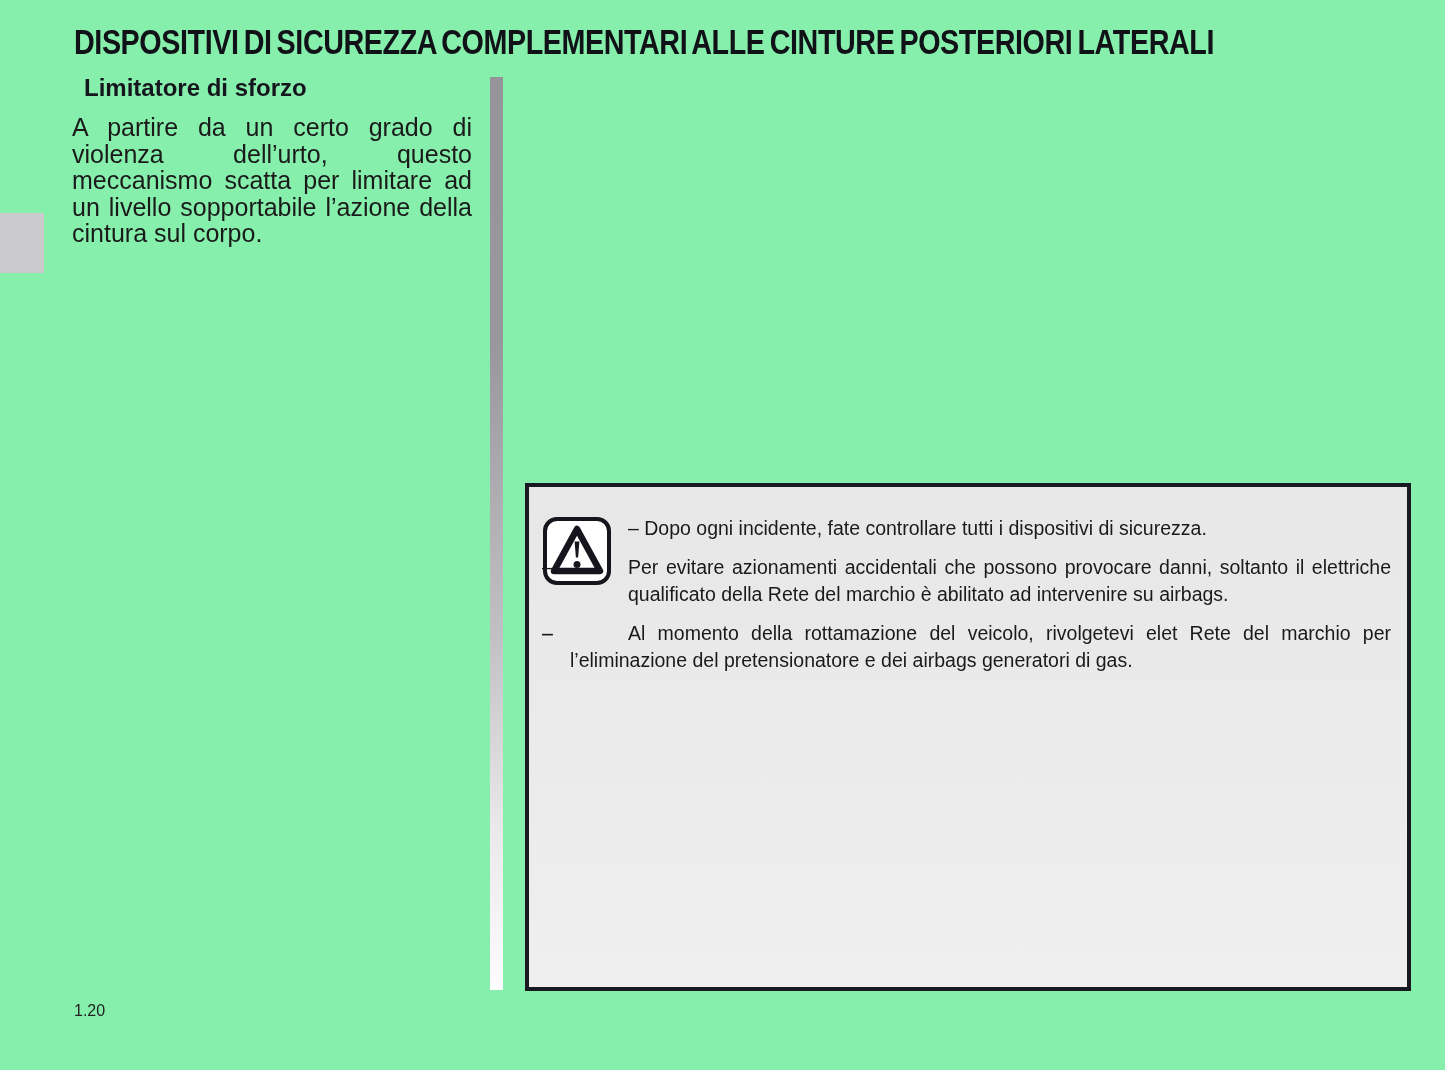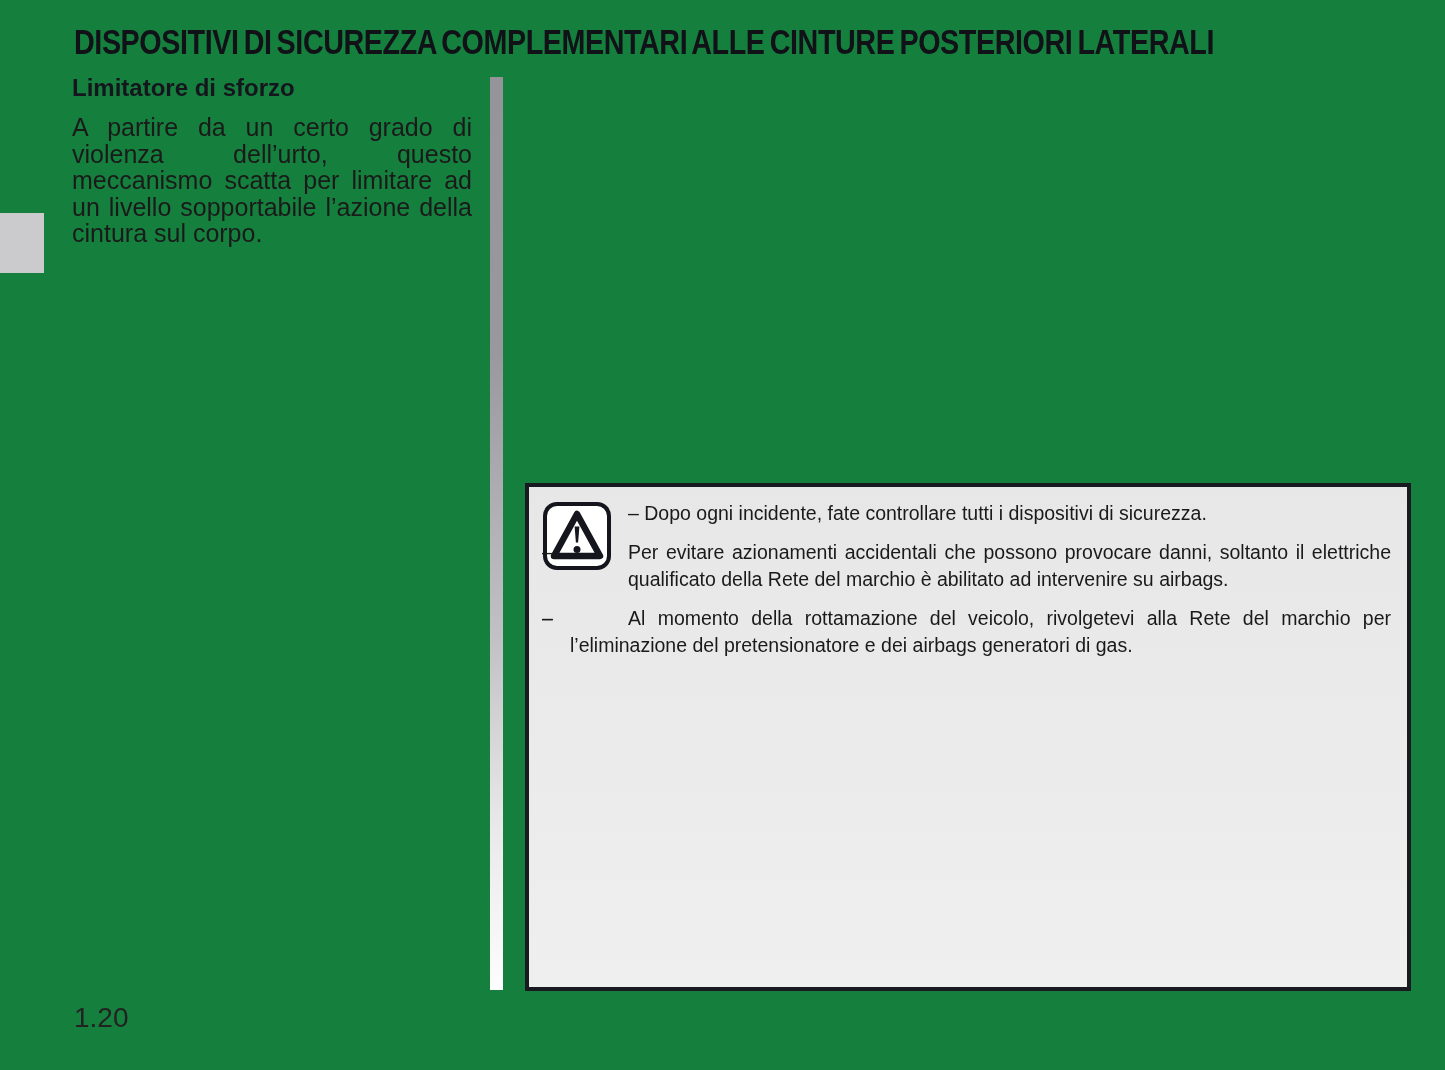--- a/index.html
+++ b/index.html
@@ -7,7 +7,7 @@
     position: relative;
     width: 1445px;
     height: 1070px;
-    background: #15803d;
+    background: #86efac;
     font-family: "Liberation Sans", sans-serif;
     color: #1a1a1a;
     overflow: hidden;

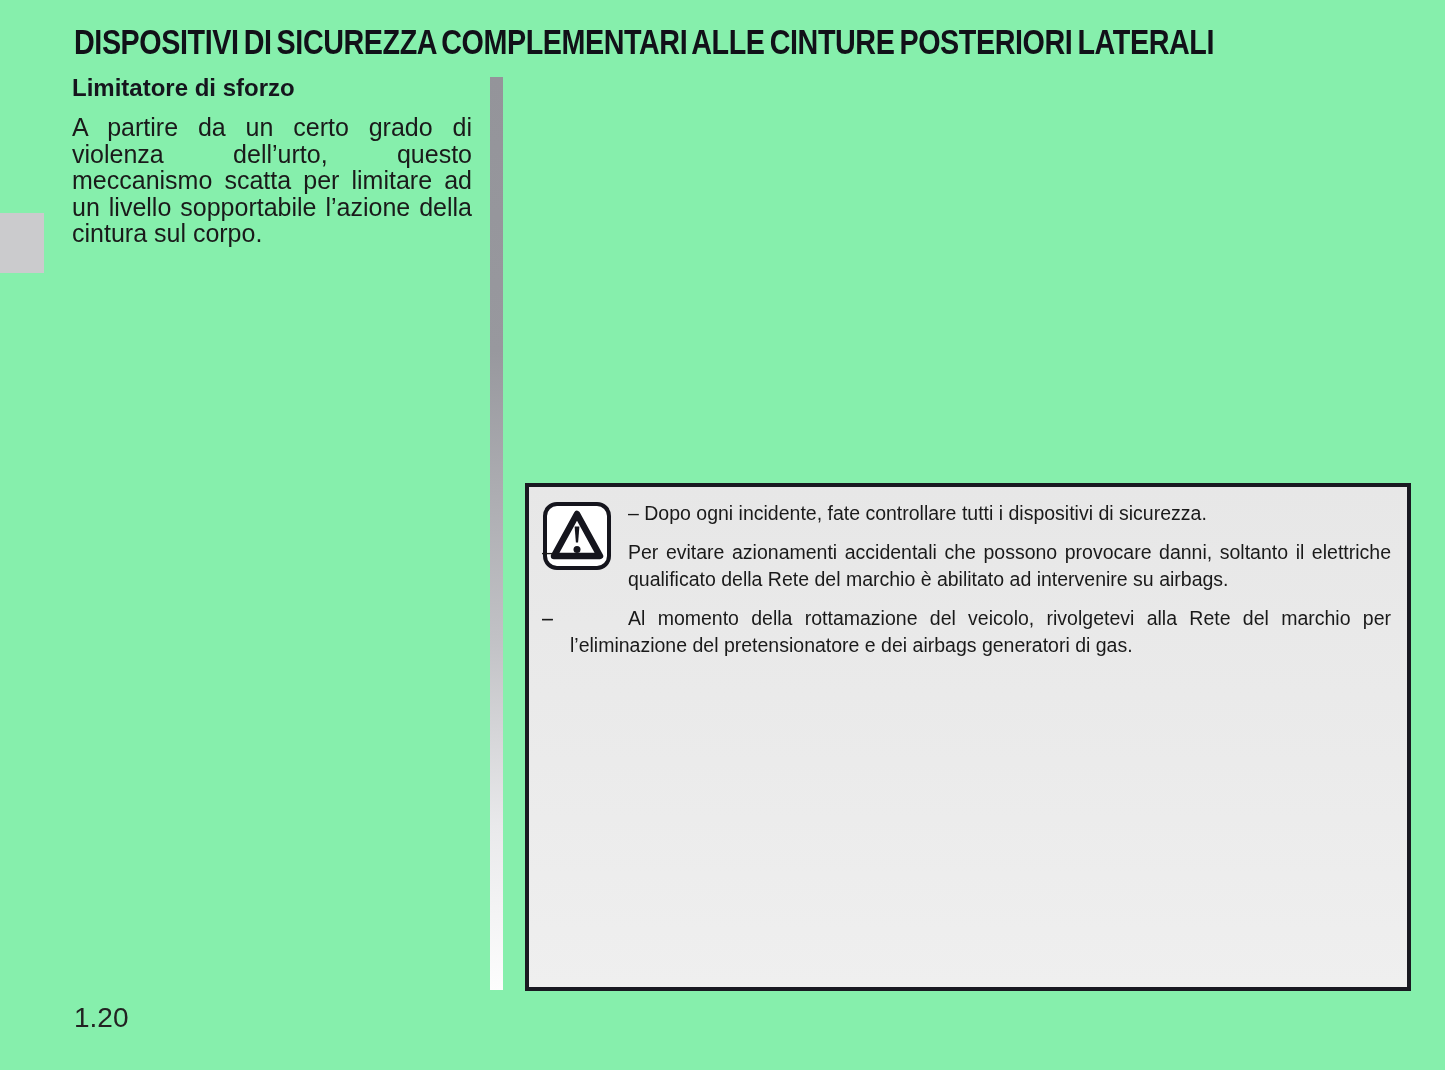--- a/index.html
+++ b/index.html
@@ -33,7 +33,7 @@
     width: 400px;
   }
   .left-col h2 {
-    margin: 0 0 12px 0;
+    margin: 0 0 12px 12px;
     font-size: 24px;
     font-weight: bold;
     color: #15151d;

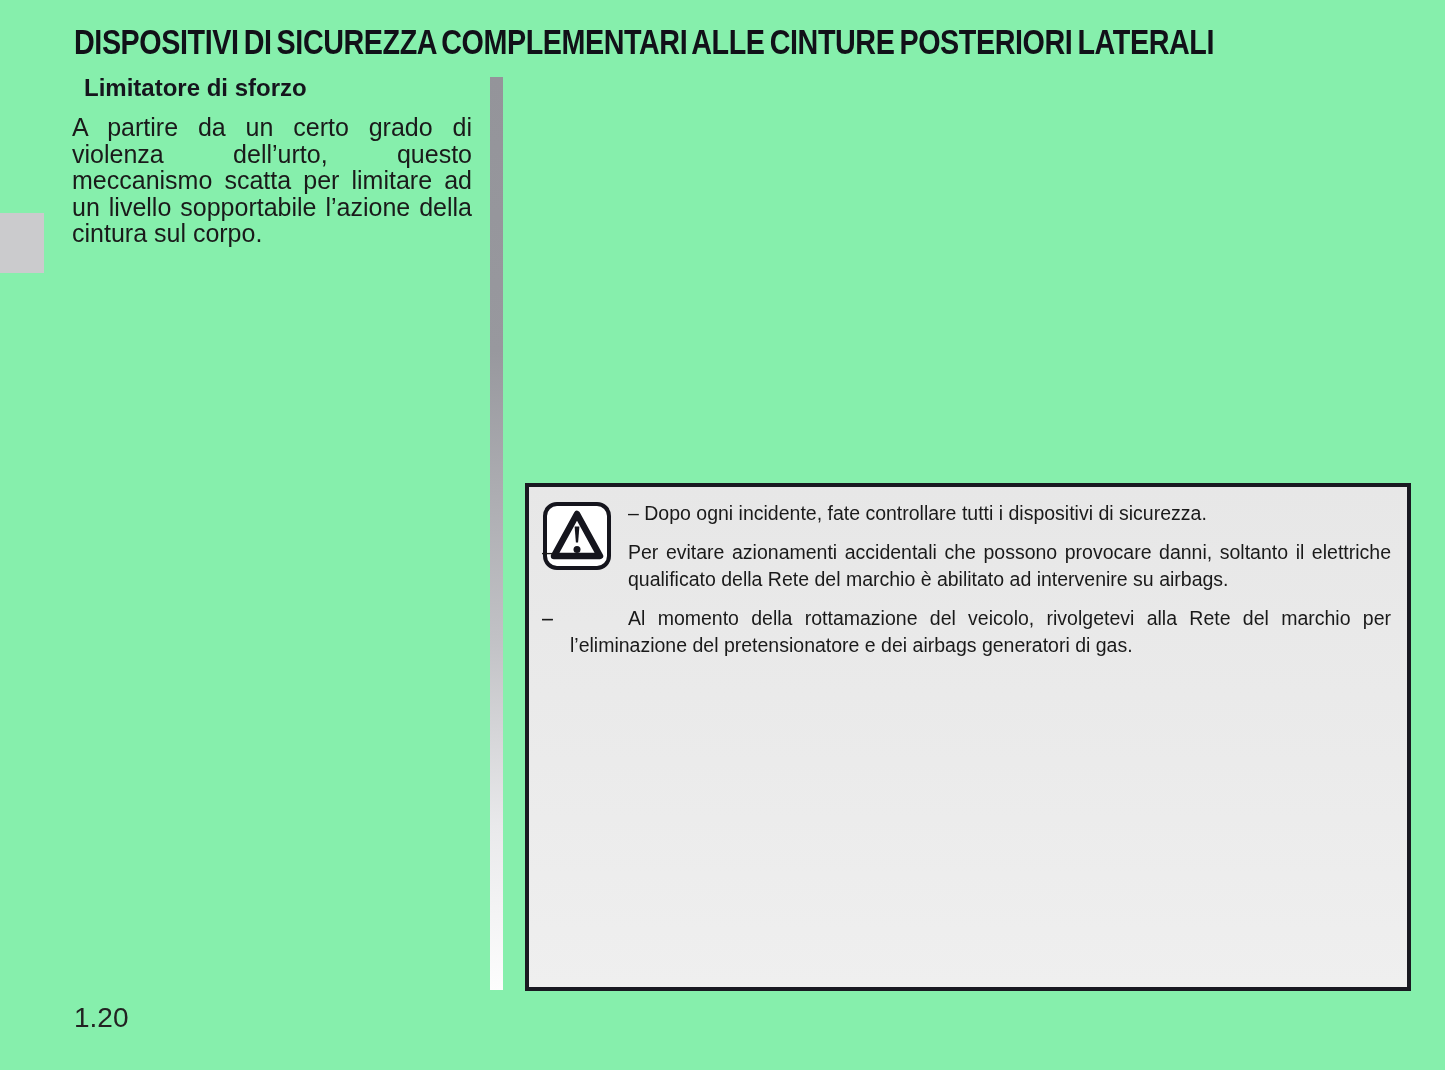--- a/index.html
+++ b/index.html
@@ -70,7 +70,7 @@
     box-sizing: border-box;
     border: 4px solid #191921;
     background: linear-gradient(180deg, #e7e7e7 0%, #ebebeb 55%, #efefef 100%);
-    padding: 13px 16px 0 12px;
+    padding: 28px 16px 0 12px;
     font-size: 19.5px;
     line-height: 27px;
   }

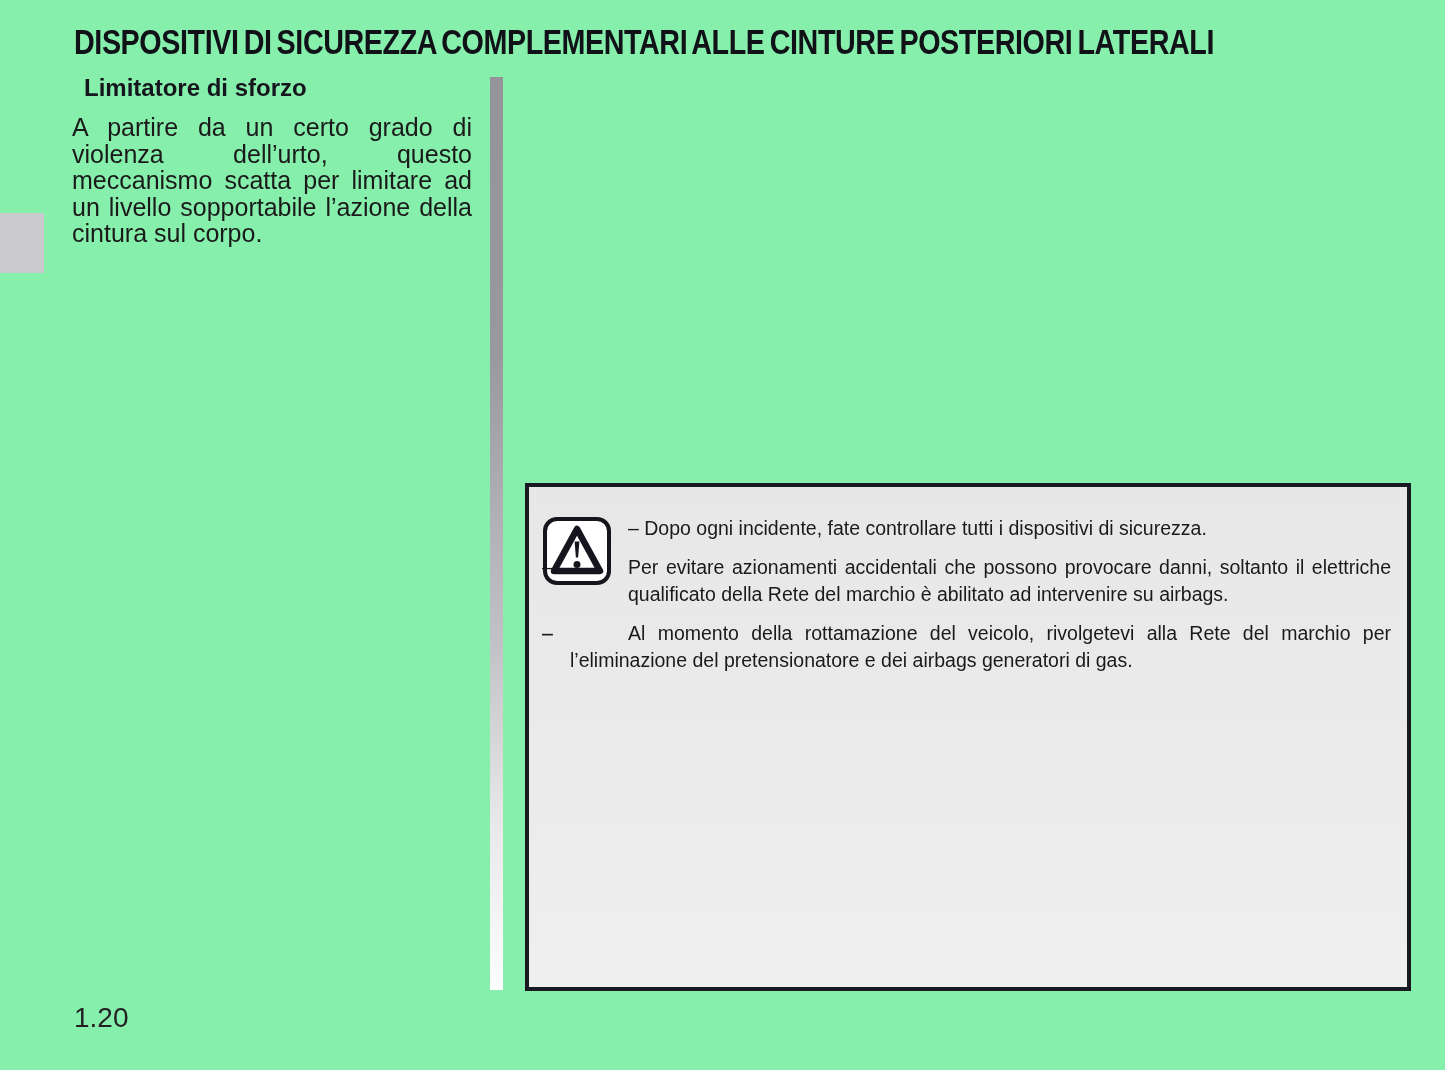--- a/index.html
+++ b/index.html
@@ -146,7 +146,7 @@
     </div>
     <div class="witem">
       <span class="dash">–</span>
-      <span>Al momento della rottamazione del veicolo, rivolgetevi alla Rete del marchio per l’eliminazione del pretensionatore e dei airbags generatori di gas.</span>
+      <span>Al momento della rottamazione del veicolo, rivolgetevi elet Rete del marchio per l’eliminazione del pretensionatore e dei airbags generatori di gas.</span>
     </div>
   </div>
 

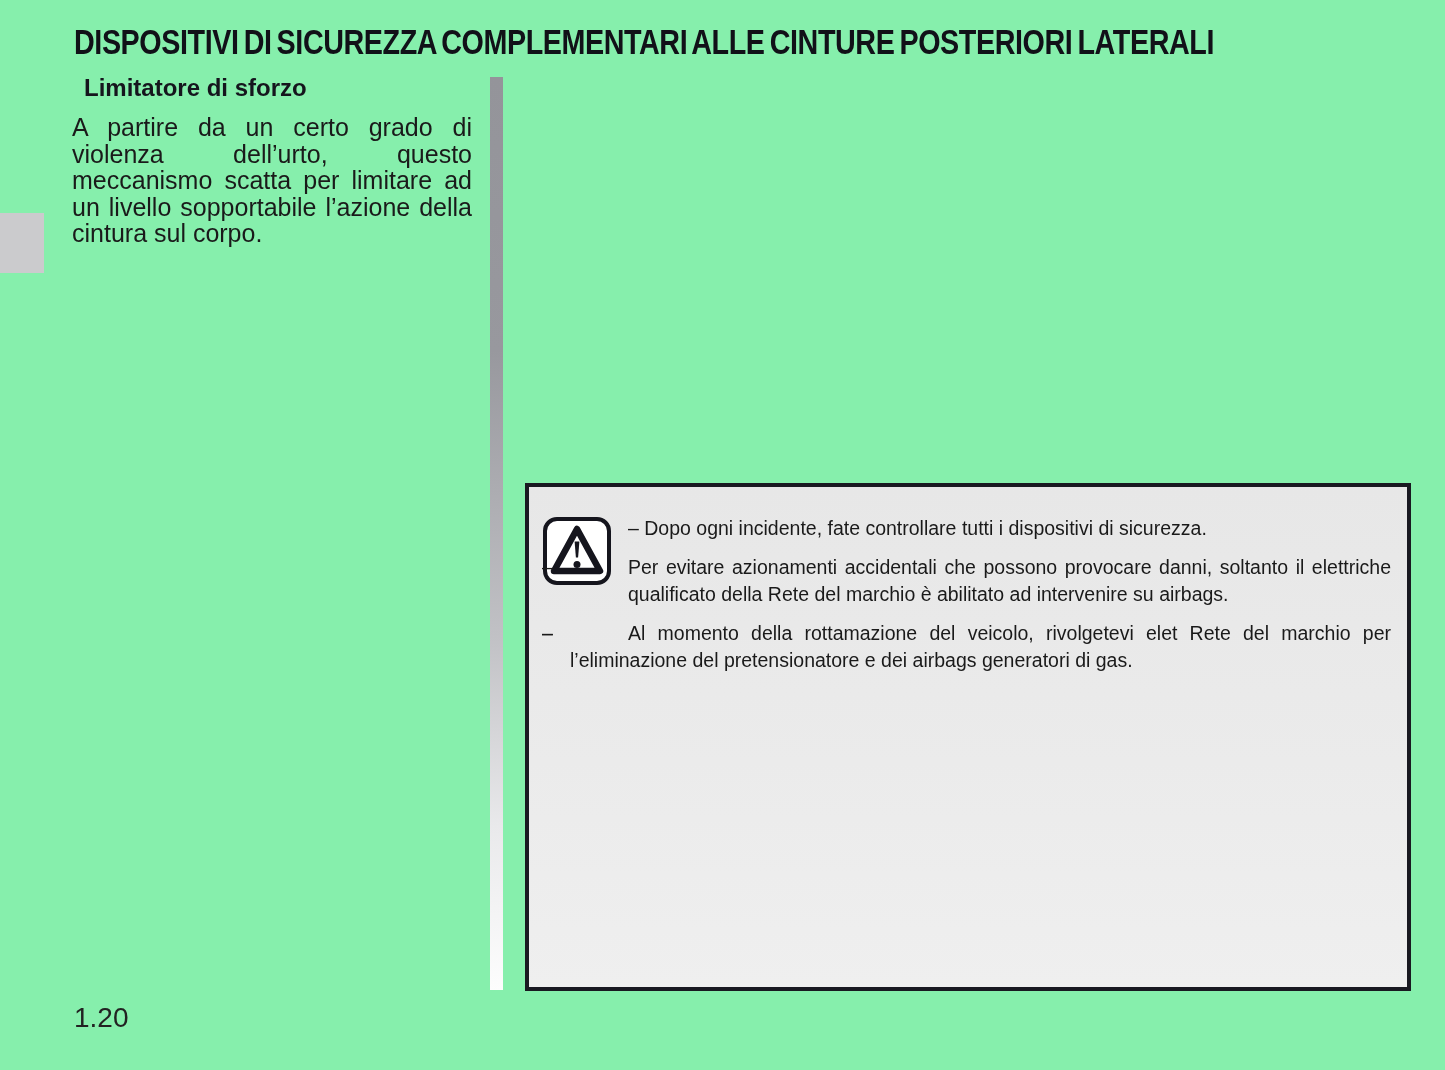--- a/index.html
+++ b/index.html
@@ -106,7 +106,7 @@
     position: absolute;
     left: 74px;
     top: 1002px;
-    font-size: 28px;
+    font-size: 16px;
     color: #222222;
   }
 </style>

